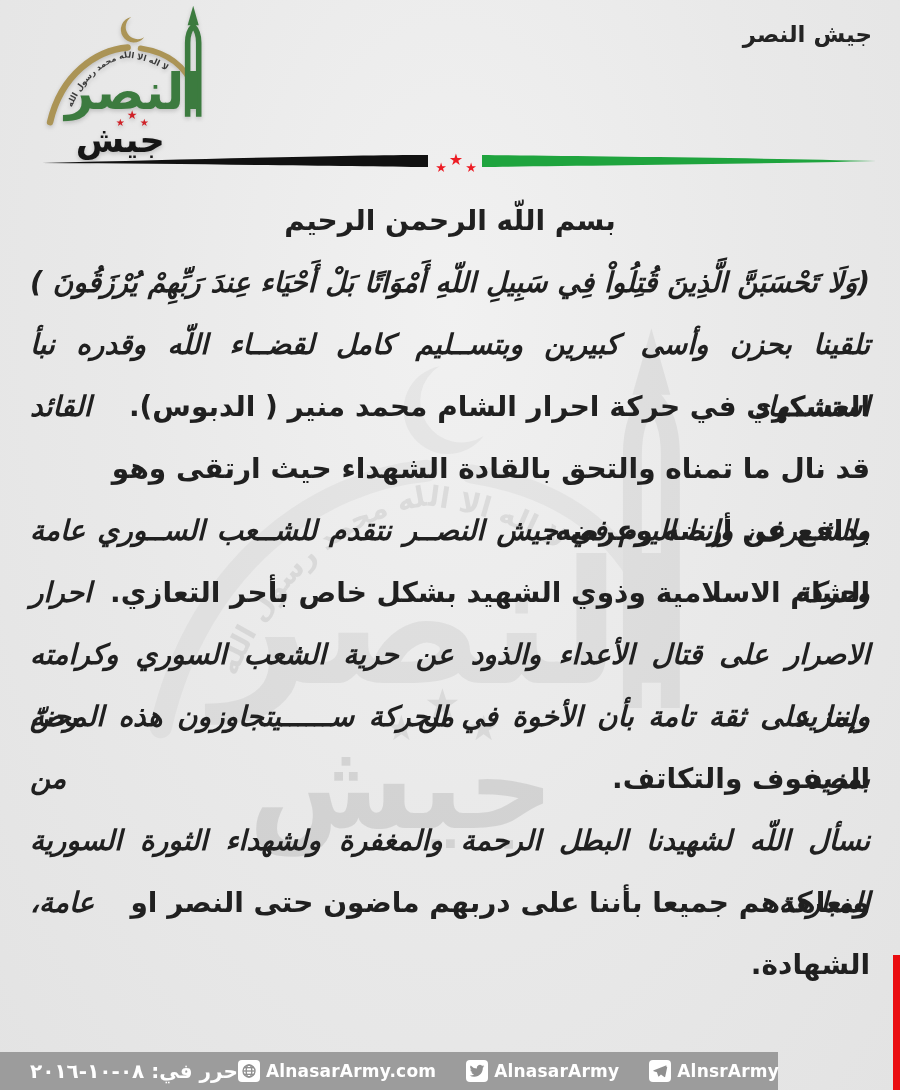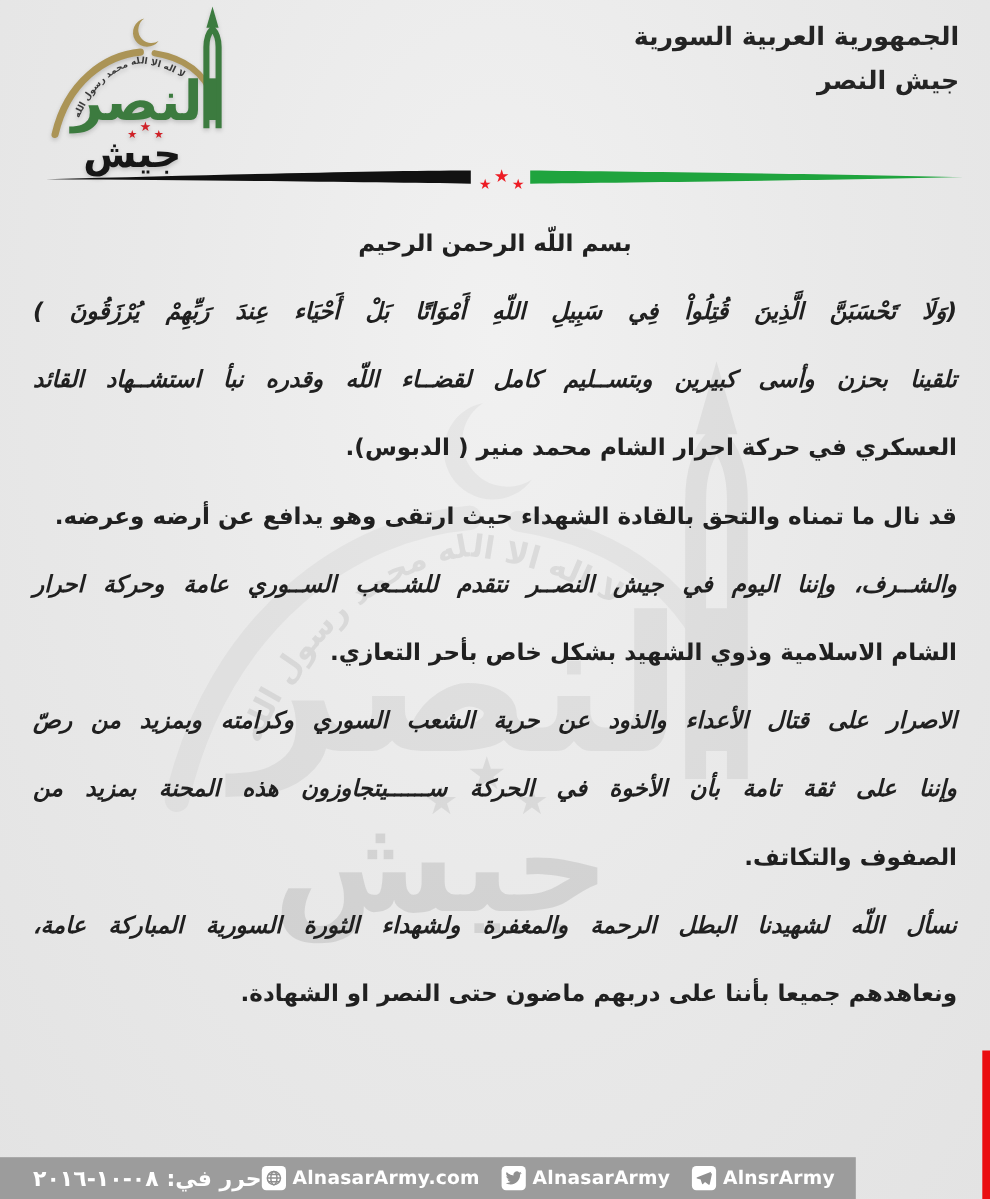--- a/index.html
+++ b/index.html
@@ -68,7 +68,6 @@
   </svg>
 
   <div class="org-lines">
-    <div class="org-line">الجمهورية العربية السورية</div>
     <div class="org-line">جيش النصر</div>
   </div>
 

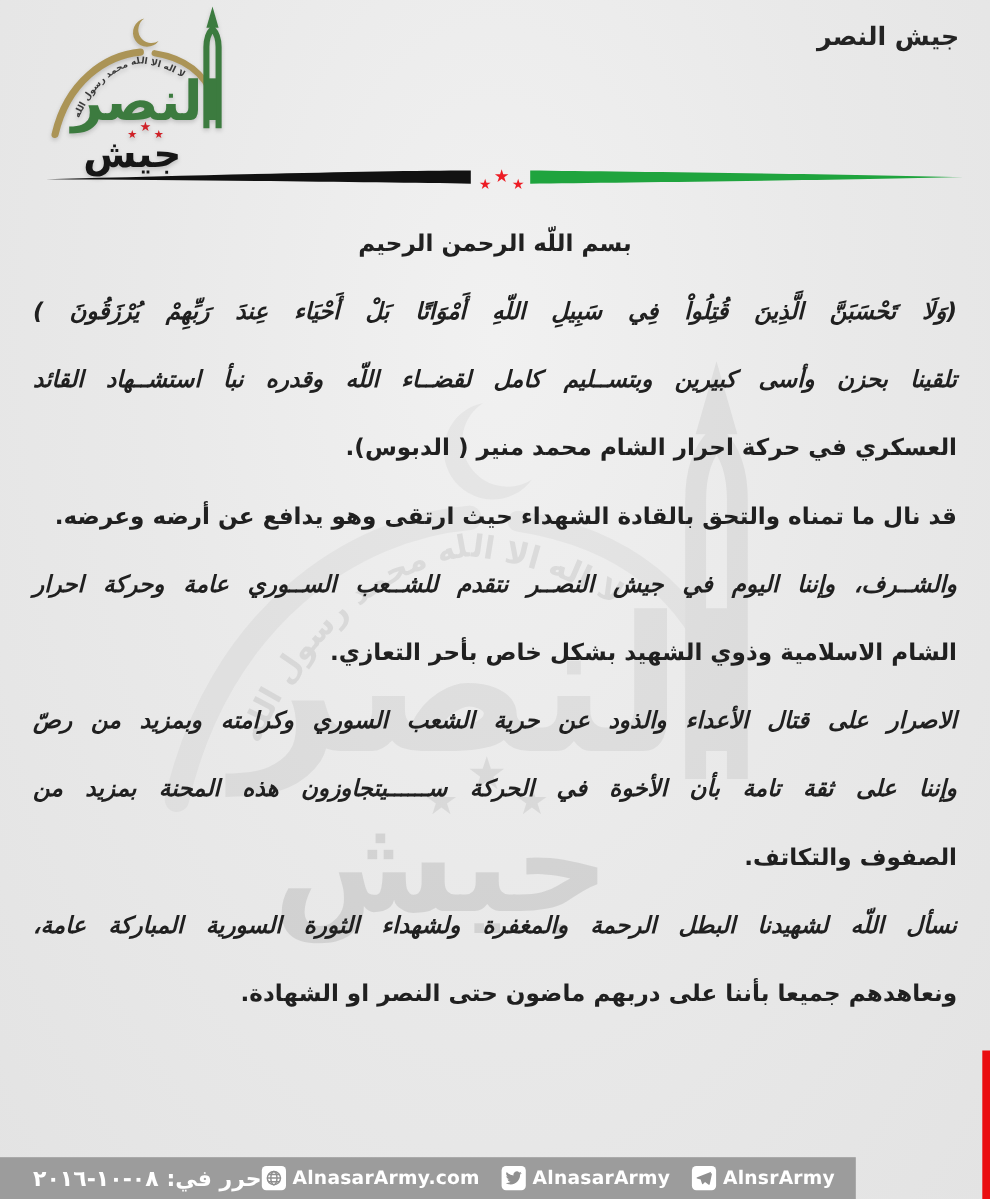--- a/index.html
+++ b/index.html
@@ -16,7 +16,7 @@
   .divider{position:absolute;left:0;top:148px;}
   
   .body-text{position:absolute;top:190px;left:30px;width:840px;}
-  .bline{height:62px;line-height:62px;font-size:21px;font-weight:bold;color:#202020;
+  .bline{height:62px;line-height:62px;font-size:28px;font-weight:bold;color:#202020;
          direction:rtl;overflow:visible;}
   .bline.c{text-align:center;}
   .bline.f{text-align:justify;text-align-last:justify;font-style:italic;}

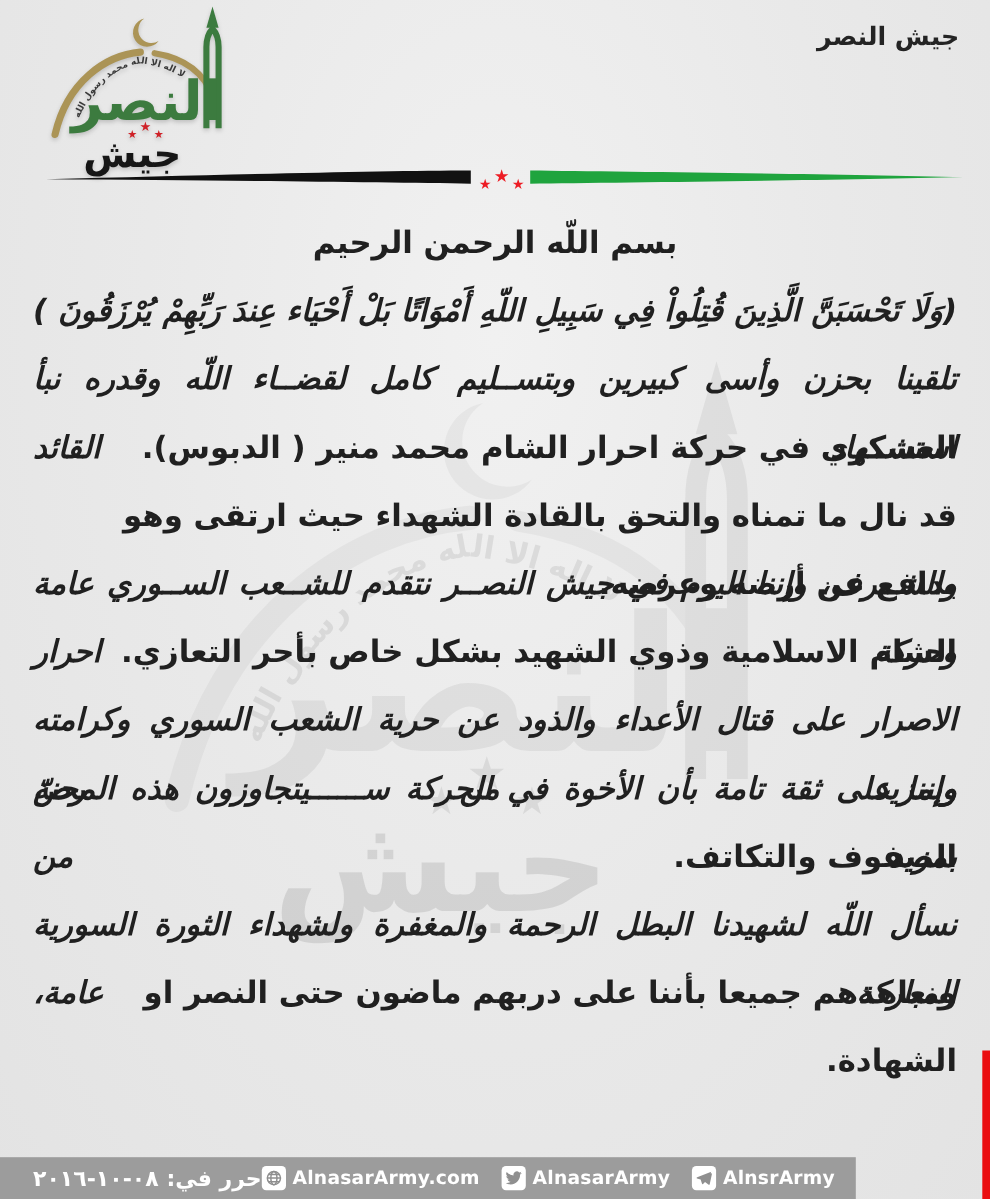--- a/index.html
+++ b/index.html
@@ -26,7 +26,7 @@
           display:flex;align-items:center;justify-content:space-between;
           padding:0 26px 0 30px;box-sizing:border-box;}
   .footer-date{direction:rtl;color:#ffffff;font-weight:bold;font-size:20px;white-space:nowrap;}
-  .footer-links{display:flex;align-items:center;gap:20px;margin-right:14px;}
+  .footer-links{display:flex;align-items:center;gap:30px;margin-right:14px;}
   .social-item{display:flex;align-items:center;gap:6px;}
   .icon-box{width:22px;height:22px;background:#ffffff;border-radius:4px;
             display:flex;align-items:center;justify-content:center;}

